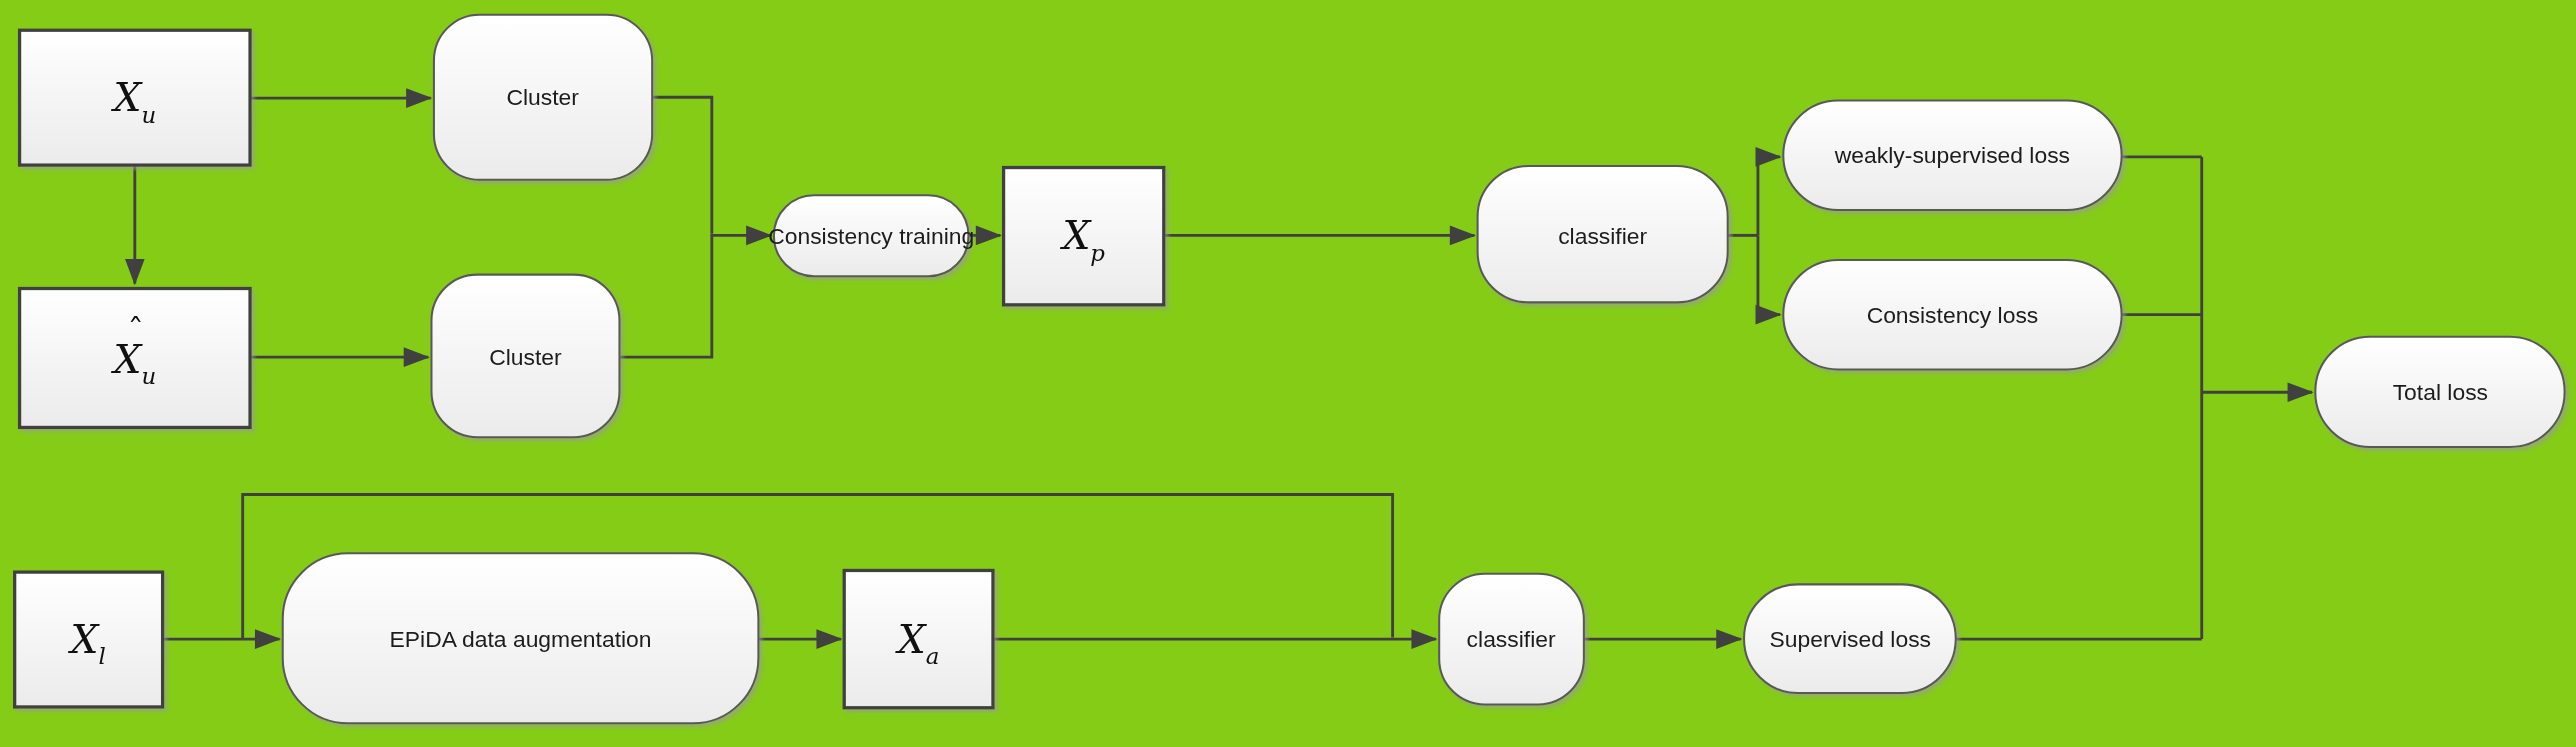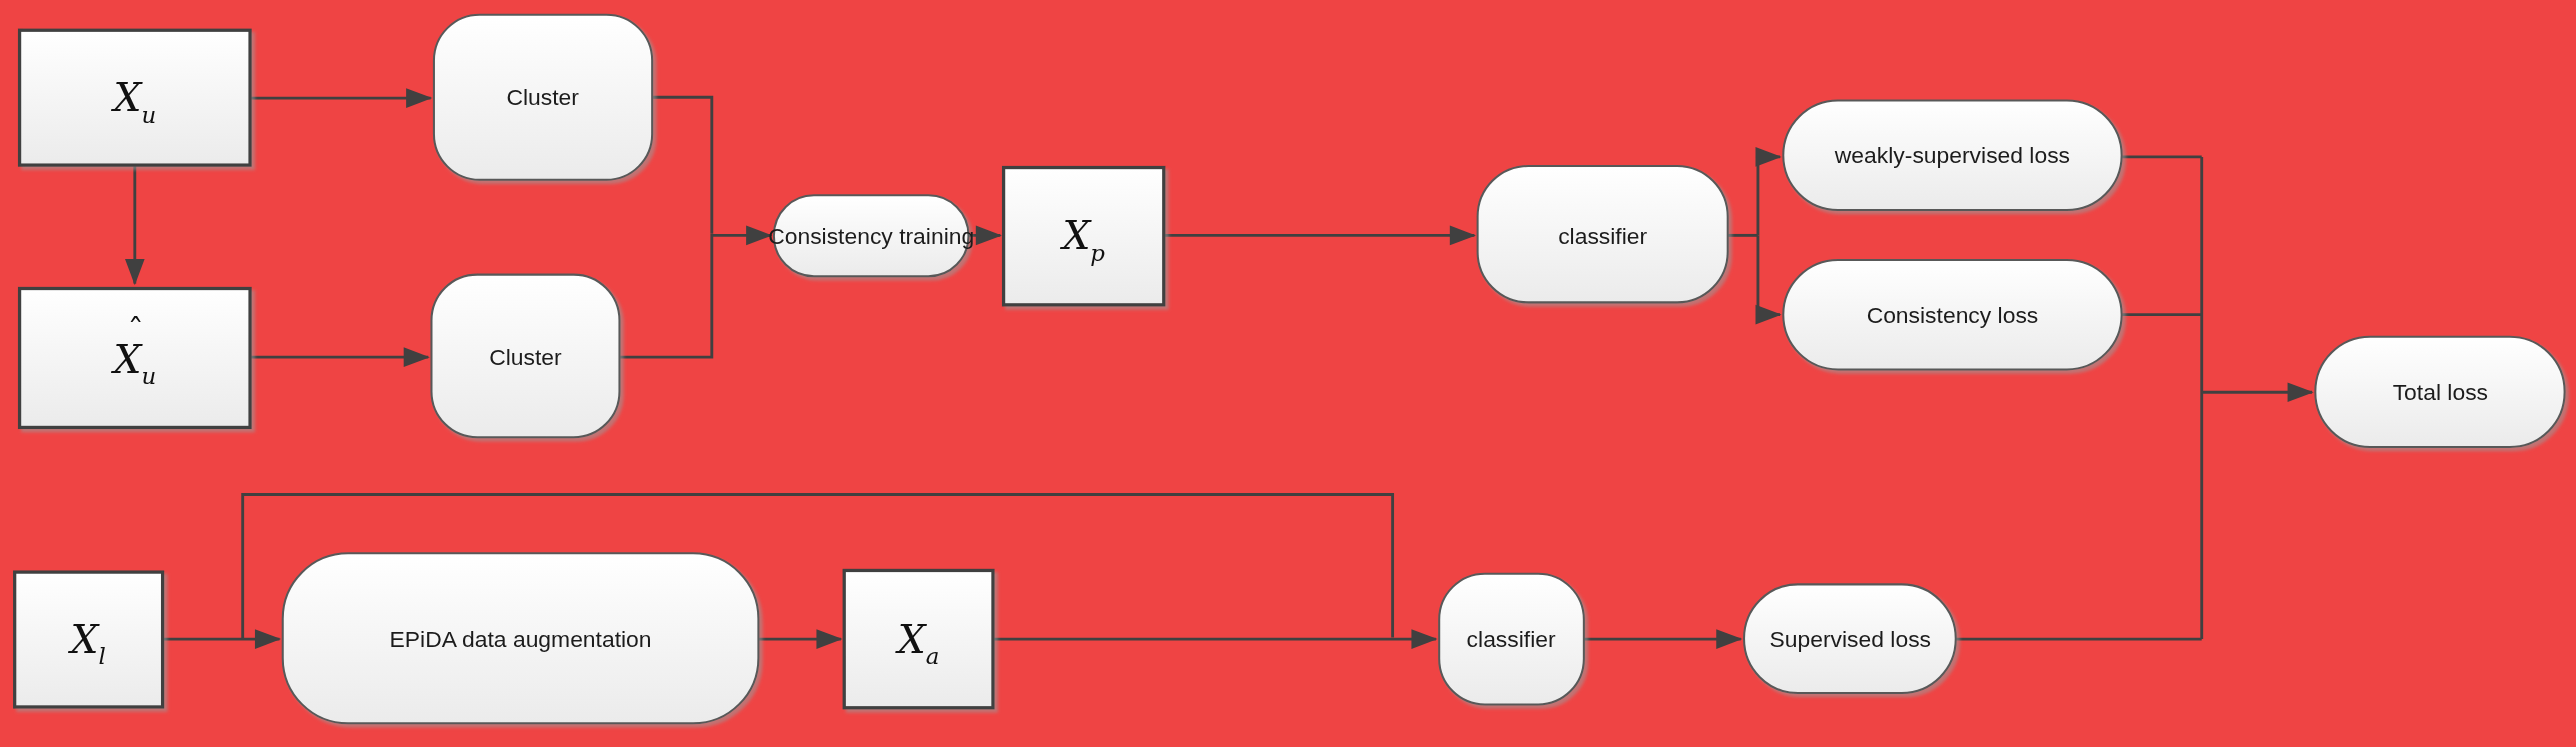--- a/index.html
+++ b/index.html
@@ -3,7 +3,7 @@
 <meta charset="utf-8">
 <style>
   html, body { margin: 0; padding: 0; background: #ffffff; }
-  .diagram-wrap { width: 100%; background: #ef4444; }
+  .diagram-wrap { width: 100%; background: #84cc16; }
   svg { display: block; width: 100%; height: auto; }
   .connector { fill: none; stroke: #404040; stroke-width: 3.5px; }
   .rectbox   { stroke: #404040; stroke-width: 4px; }

